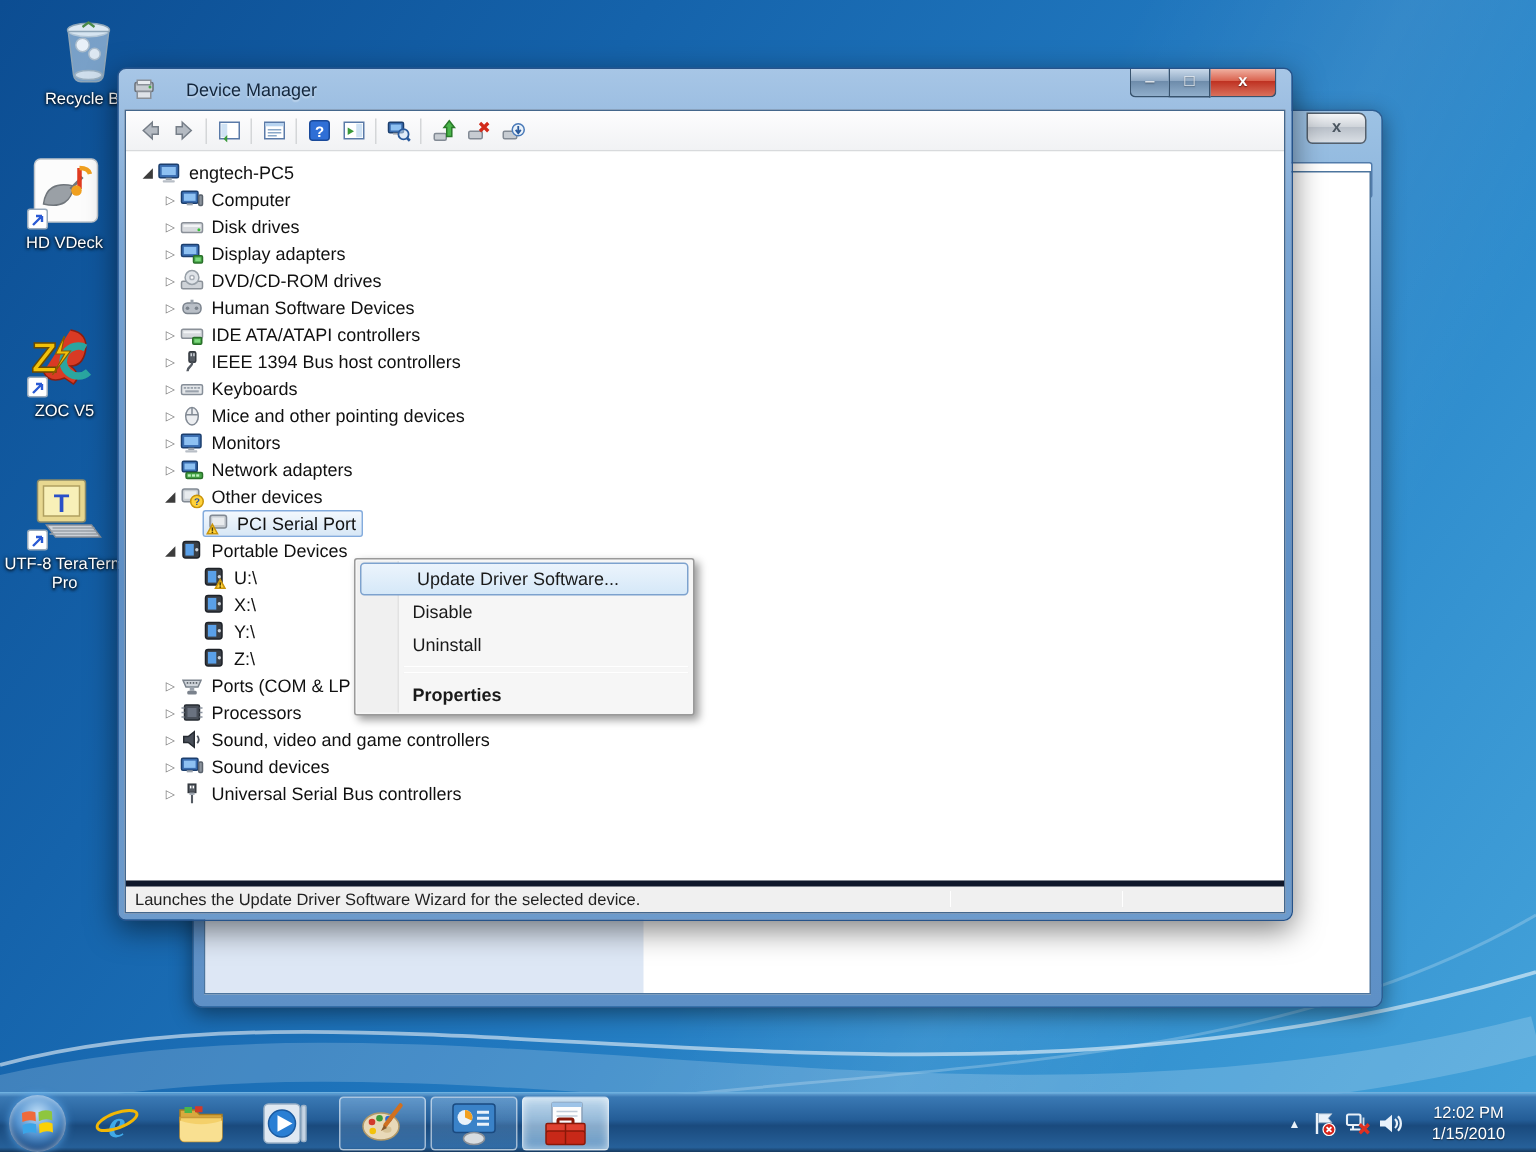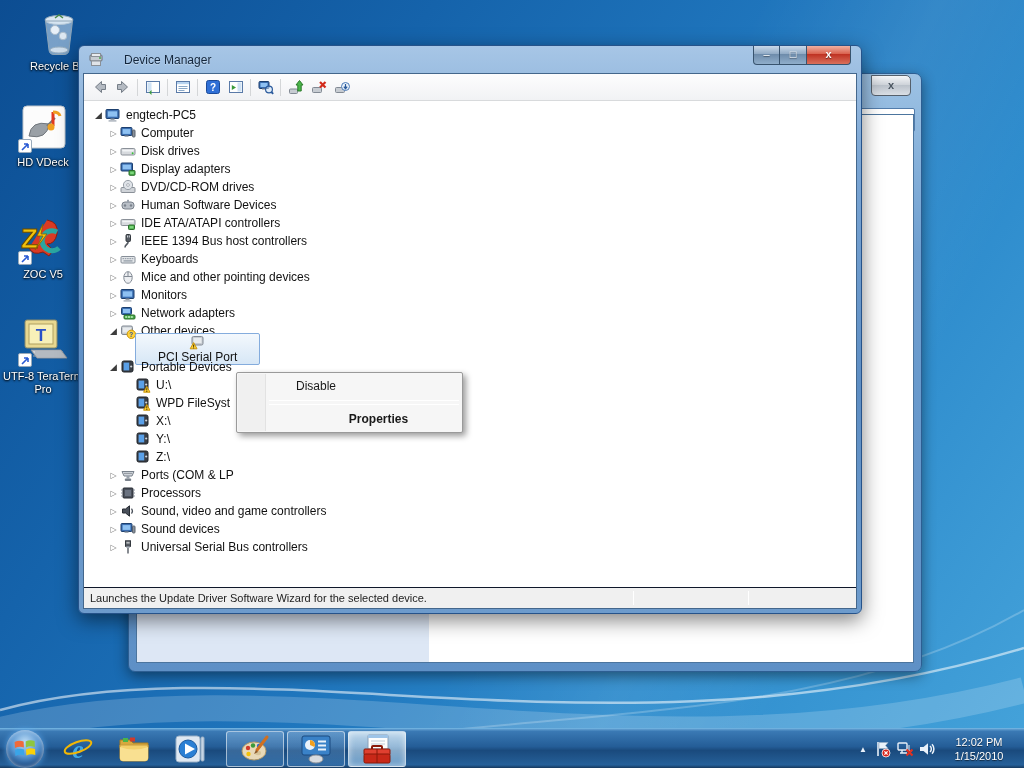--- a/index.html
+++ b/index.html
@@ -74,7 +74,7 @@
   .ticon { width:18px; height:16px; flex:none; display:flex; align-items:center; }
   .tlabel { padding:0 3px; white-space:nowrap; }
   .selbox { display:flex; align-items:center; border:1px solid #84acdd; border-radius:2px;
-    background:linear-gradient(180deg,#f3f8fd,#d7e7f6); padding:0 19px;flex-direction:column; }
+    background:linear-gradient(180deg,#f3f8fd,#d7e7f6); padding:0 1px; }
 
   .statusbar { height:21px; background:#f0f0f0; border-top:1px solid #0f172a;
     display:flex; align-items:center; font-size:11px; color:#222; position:relative; }

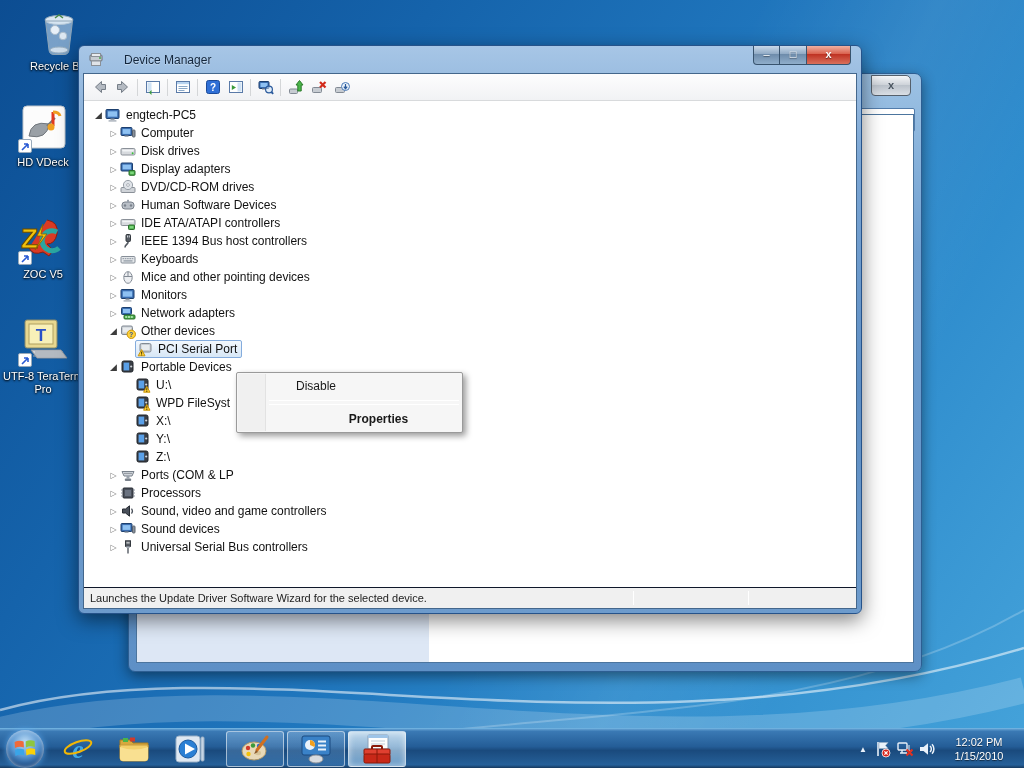--- a/index.html
+++ b/index.html
@@ -636,6 +636,7 @@
 </div>
 
 <div class="ctxmenu">
+  <div class="ctx-item hl">Update Driver Software...</div>
   <div class="ctx-item">Disable</div>
   <div class="ctx-sep"></div>
   <div class="ctx-sep"></div>

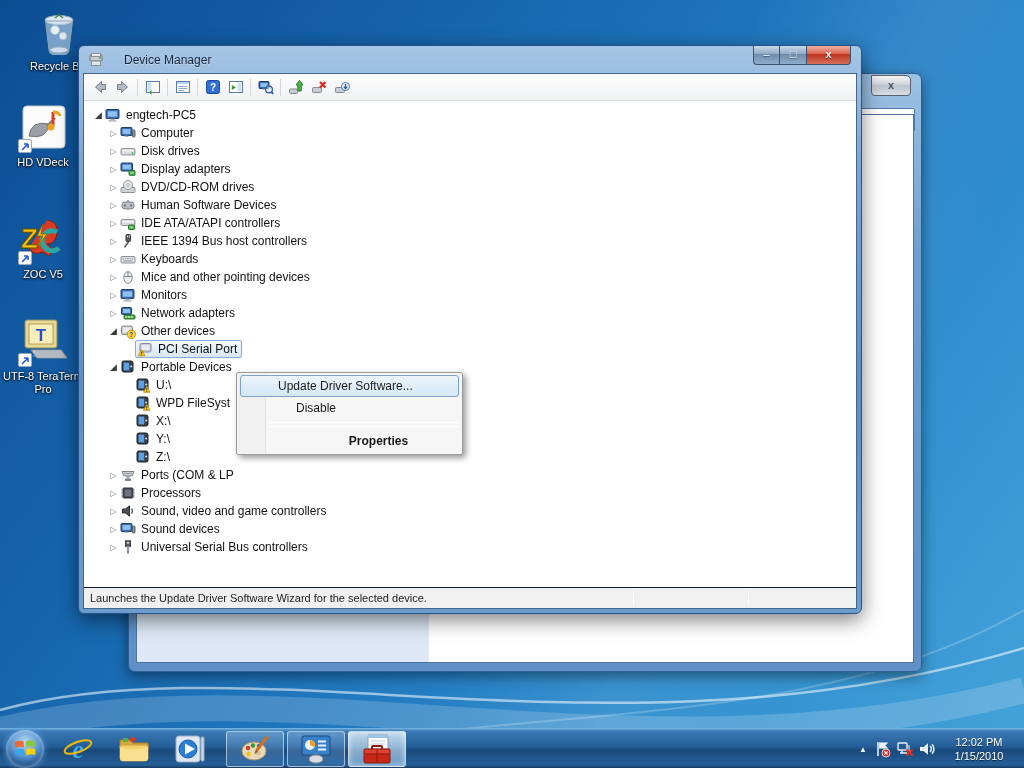--- a/index.html
+++ b/index.html
@@ -507,20 +507,6 @@
               </svg>
             </span>
             <span class="tlabel">U:\</span>
-          </div>
-          <div class="trow" style="padding-left: 38px;">
-            <span class="arrow"></span>
-            <span class="ticon">
-              <svg width="16" height="16" viewBox="0 0 16 16">
-                <rect x="2" y="2" width="11" height="11" rx="1.8" fill="#3a3f46" stroke="#1e2228"></rect>
-                <rect x="3.6" y="3.6" width="5.6" height="7.8" fill="#5aa0e8"></rect>
-                <circle cx="11.2" cy="7.5" r="1.1" fill="#cfd4da"></circle>
-                <path d="M8.6 15.2 L11.8 9.4 L15 15.2 Z" fill="#ffd23a" stroke="#c9940a"></path>
-                <rect x="11.3" y="11.2" width="1" height="2.2" fill="#4a3a00"></rect>
-                <rect x="11.3" y="13.9" width="1" height="1" fill="#4a3a00"></rect>
-              </svg>
-            </span>
-            <span class="tlabel">WPD FileSyst</span>
           </div>
           <div class="trow" style="padding-left: 38px;">
             <span class="arrow"></span>

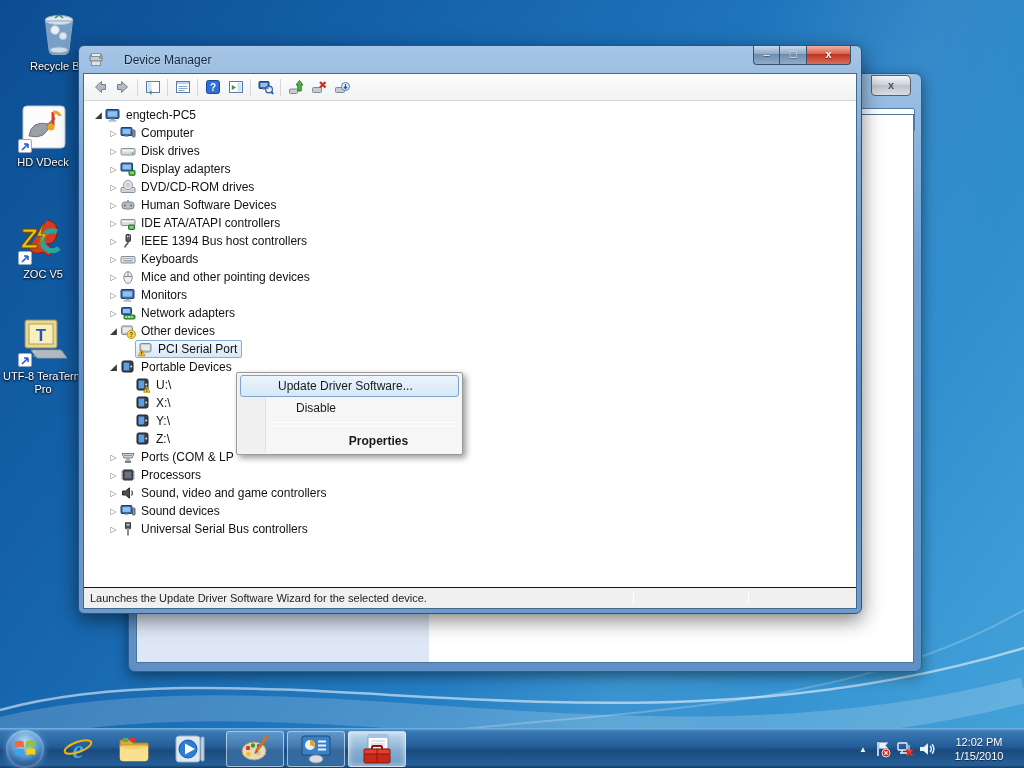--- a/index.html
+++ b/index.html
@@ -89,7 +89,7 @@
   .ctxmenu::before { content:""; position:absolute; left:1px; top:1px; bottom:1px; width:27px;
     background:#f0f0f0; border-right:1px solid #e2e2e2; }
   .ctx-item { position:relative; height:22px; line-height:22px; font-size:12px; color:#1a1a1a;
-    padding-left:58px; cursor:pointer; }
+    padding-left:37px; cursor:pointer; }
   .ctx-item.hl { margin:0 2px; border:1px solid #7da2ce; border-radius:3px; height:22px; line-height:20px;
     background:linear-gradient(180deg,#ecf4fc,#d5e8f8); padding-left:37px; }
   .ctx-item.bold { font-weight:bold;text-align:center; }

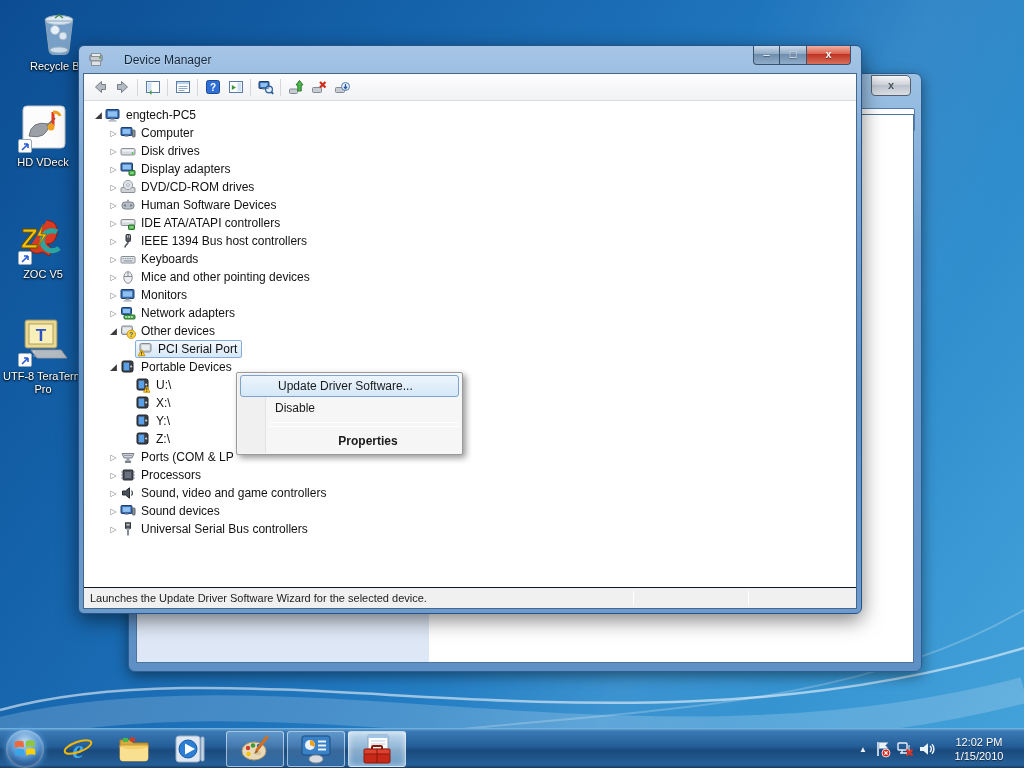--- a/index.html
+++ b/index.html
@@ -624,6 +624,7 @@
 <div class="ctxmenu">
   <div class="ctx-item hl">Update Driver Software...</div>
   <div class="ctx-item">Disable</div>
+  <div class="ctx-item">Uninstall</div>
   <div class="ctx-sep"></div>
   <div class="ctx-sep"></div>
   <div class="ctx-item bold">Properties</div>

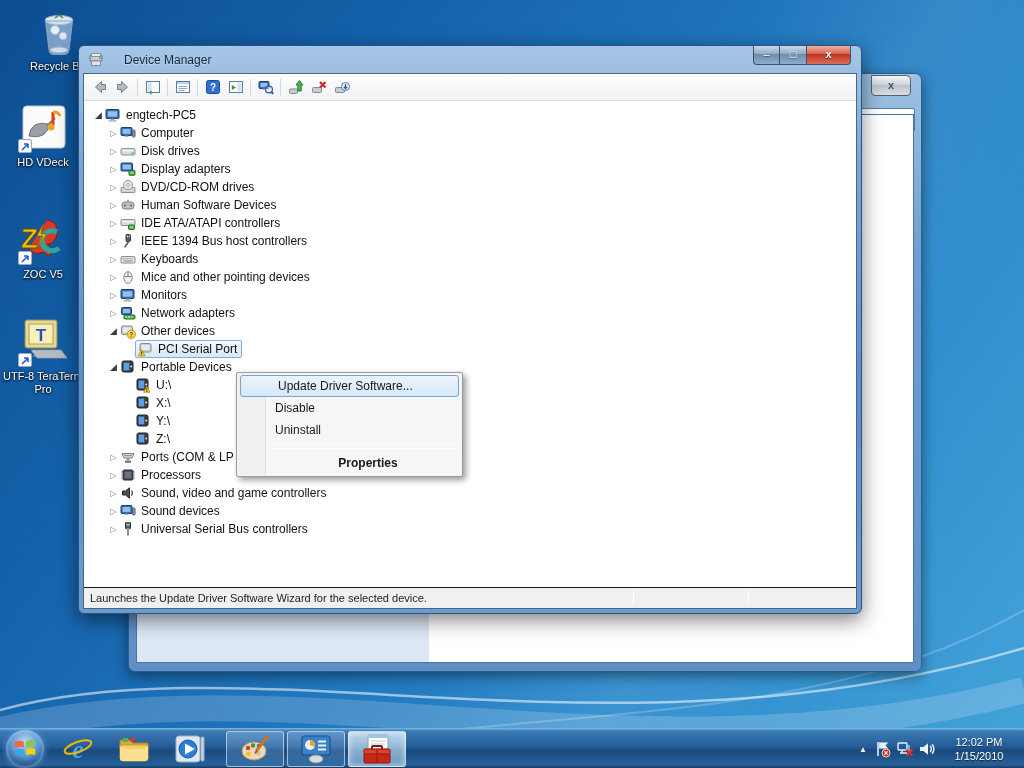--- a/index.html
+++ b/index.html
@@ -92,7 +92,7 @@
     padding-left:37px; cursor:pointer; }
   .ctx-item.hl { margin:0 2px; border:1px solid #7da2ce; border-radius:3px; height:22px; line-height:20px;
     background:linear-gradient(180deg,#ecf4fc,#d5e8f8); padding-left:37px; }
-  .ctx-item.bold { font-weight:bold;text-align:center; }
+  .ctx-item.bold { font-weight:bold; }
   .ctx-sep { position:relative; height:1px; background:#e0e0e0; border-bottom:1px solid #fff; margin:3px 2px 3px 31px; }
 
   

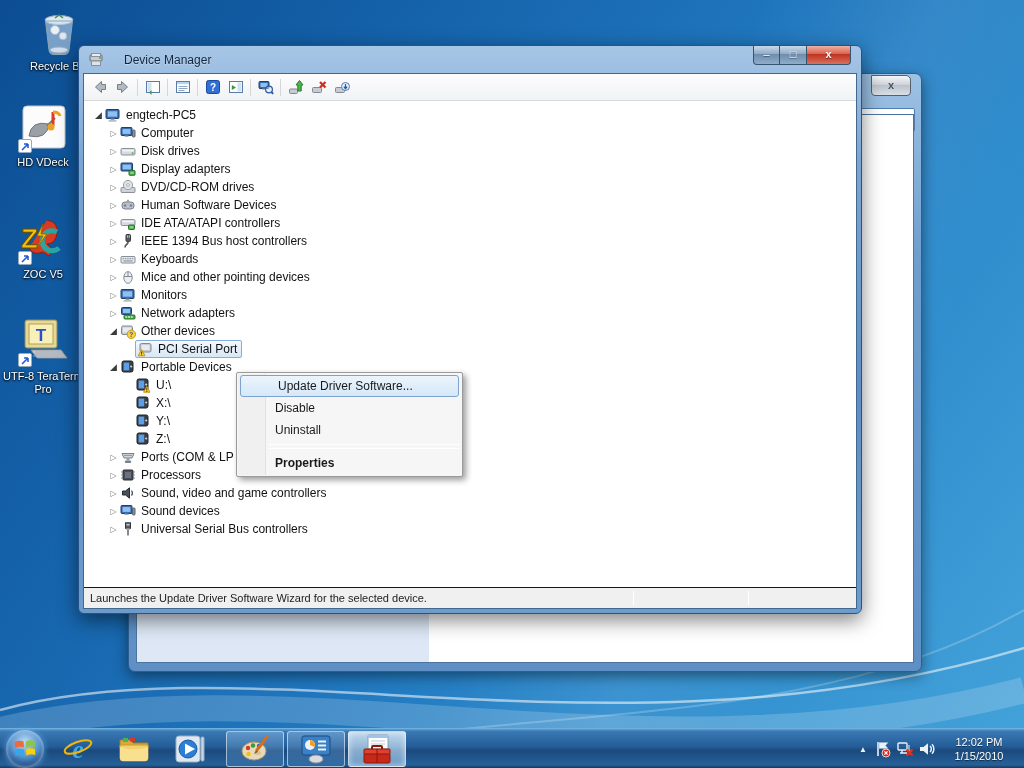--- a/index.html
+++ b/index.html
@@ -76,7 +76,7 @@
   .selbox { display:flex; align-items:center; border:1px solid #84acdd; border-radius:2px;
     background:linear-gradient(180deg,#f3f8fd,#d7e7f6); padding:0 1px; }
 
-  .statusbar { height:21px; background:#f0f0f0; border-top:1px solid #0f172a;
+  .statusbar { height:21px; background:#f0f0f0; border-top:4px solid #0f172a;
     display:flex; align-items:center; font-size:11px; color:#222; position:relative; }
   .statusbar .stext { padding-left:6px; }
   .ssep { position:absolute; top:3px; bottom:3px; width:1px; background:#d0d0d0; border-right:1px solid #fff; }

